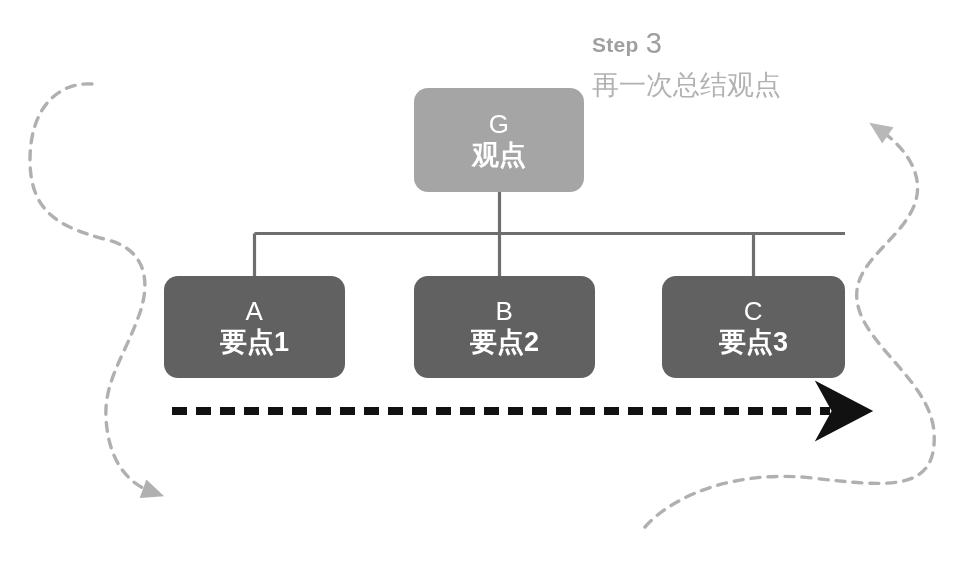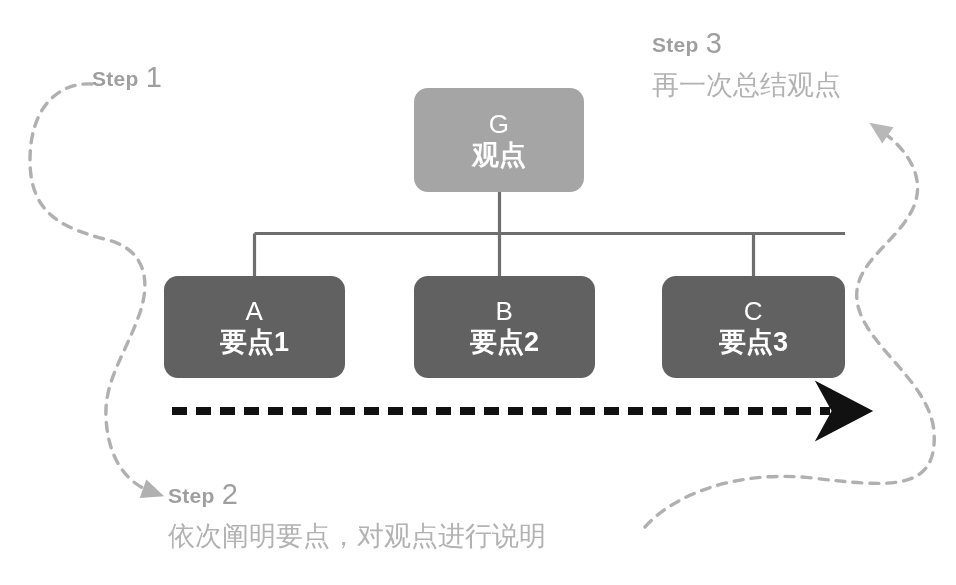--- a/index.html
+++ b/index.html
@@ -110,7 +110,7 @@
 
   #step-1 { left: 92px;  top: 60px; }
   #step-2 { left: 168px; top: 477px; }
-  #step-3 { left: 652px; top: 26px; }
+  #step-3 { left: 592px; top: 26px; }
 </style>
 </head>
 <body>

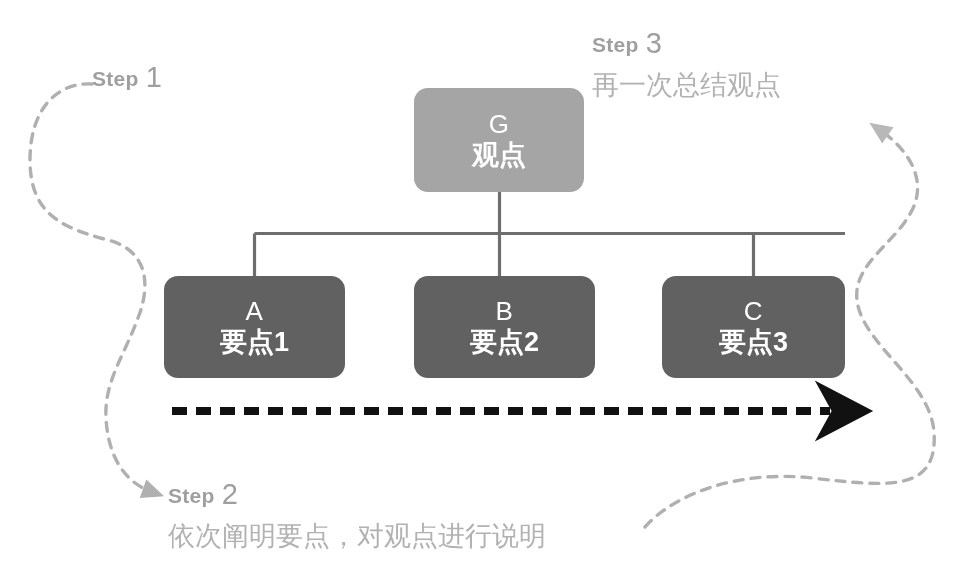--- a/index.html
+++ b/index.html
@@ -169,9 +169,6 @@
   </div>
 
   <div class="step-block" id="step-1">
-    <div class="step-heading">
-      <span>Step</span><span class="step-num">1</span>
-    </div>
   </div>
 
   <div class="step-block" id="step-2">

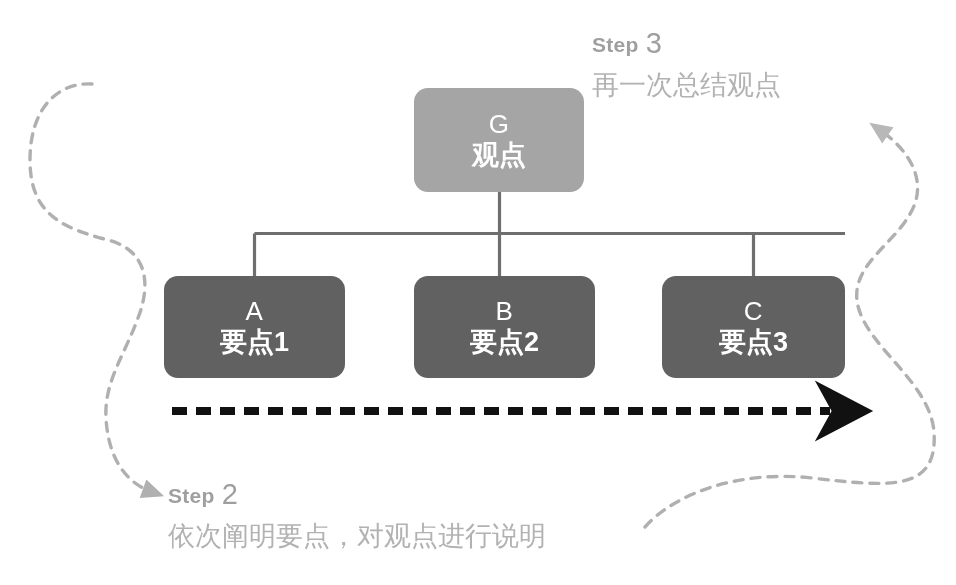--- a/index.html
+++ b/index.html
@@ -171,12 +171,6 @@
   <div class="step-block" id="step-1">
   </div>
 
-  <div class="step-block" id="step-2">
-    <div class="step-heading">
-      <span>Step</span><span class="step-num">2</span>
-    </div>
-    <div class="step-desc">依次阐明要点，对观点进行说明</div>
-  </div>
 
   <div class="step-block" id="step-3">
     <div class="step-heading">

